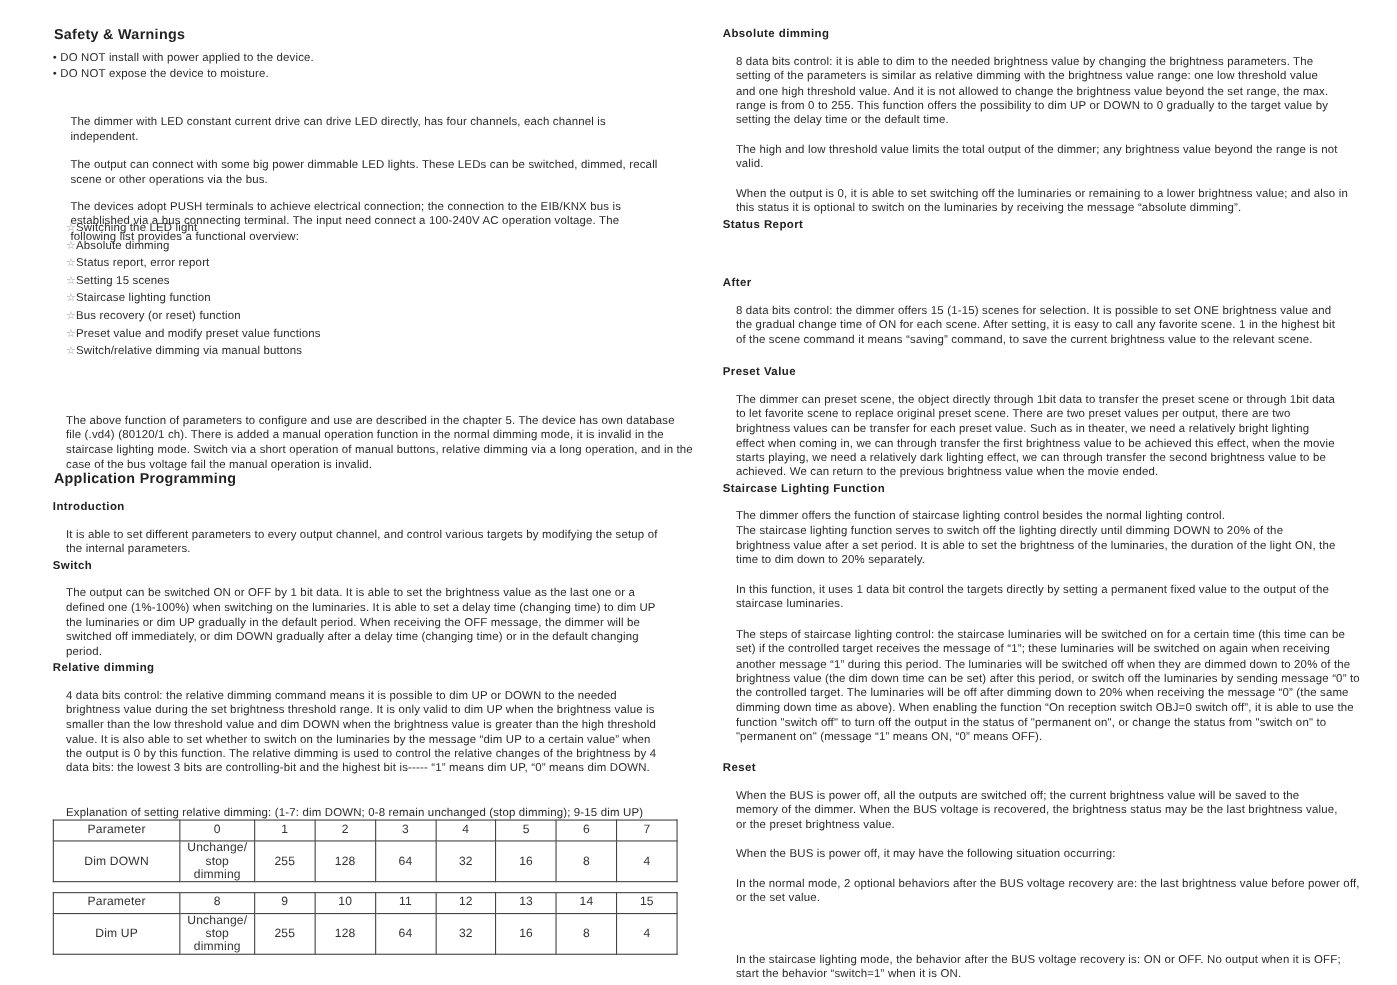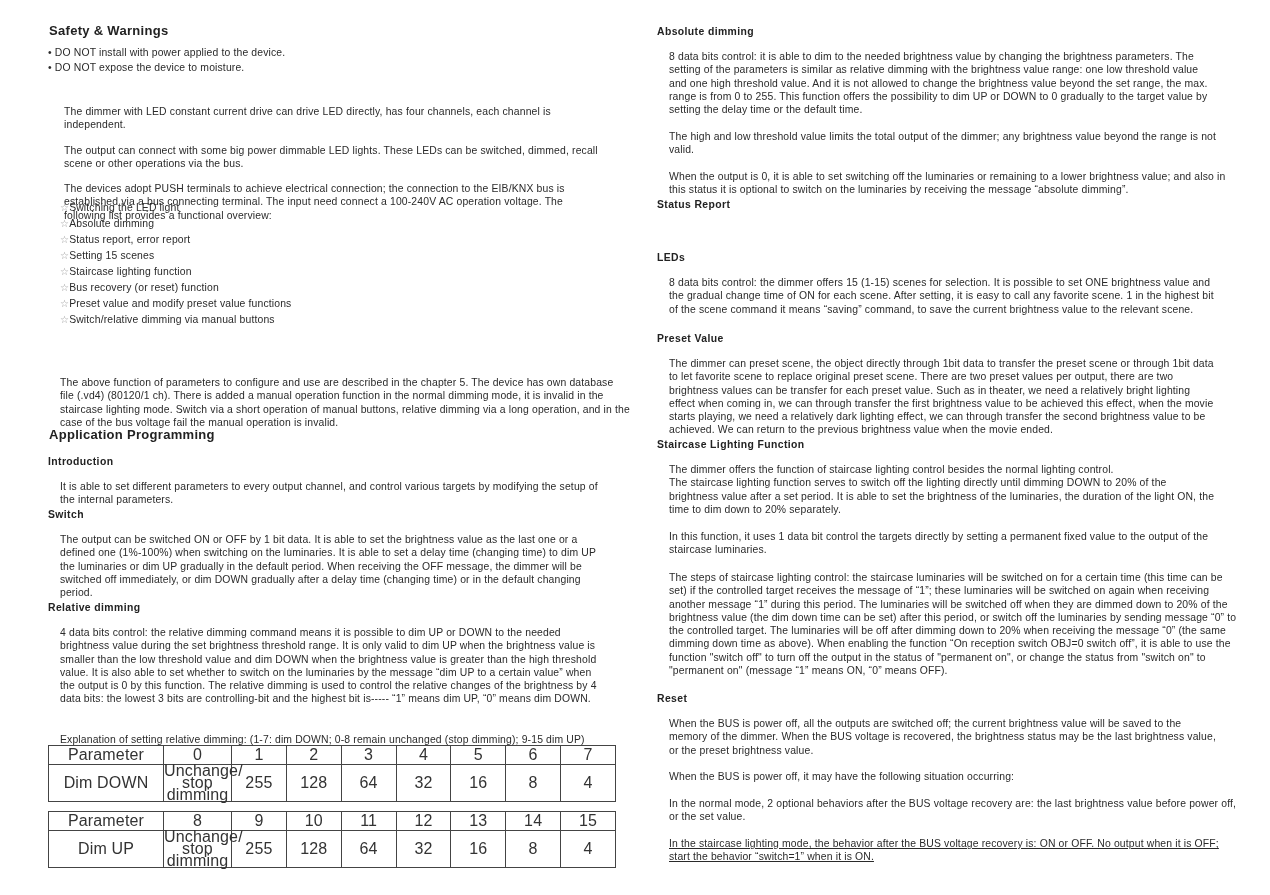--- a/index.html
+++ b/index.html
@@ -168,7 +168,7 @@
   </div>
 
   <div style="position:absolute;top:251px;left:0;width:572px;">
-    <h2 class="sub">LEDs</h2>
+    <h2 class="sub">After</h2>
     <p>8 data bits control: the dimmer offers 15 (1-15) scenes for selection. It is possible to set ONE brightness value and the gradual change time of ON for each scene. After setting, it is easy to call any favorite scene. 1 in the highest bit of the scene command it means “saving” command, to save the current brightness value to the relevant scene.</p>
   </div>
 

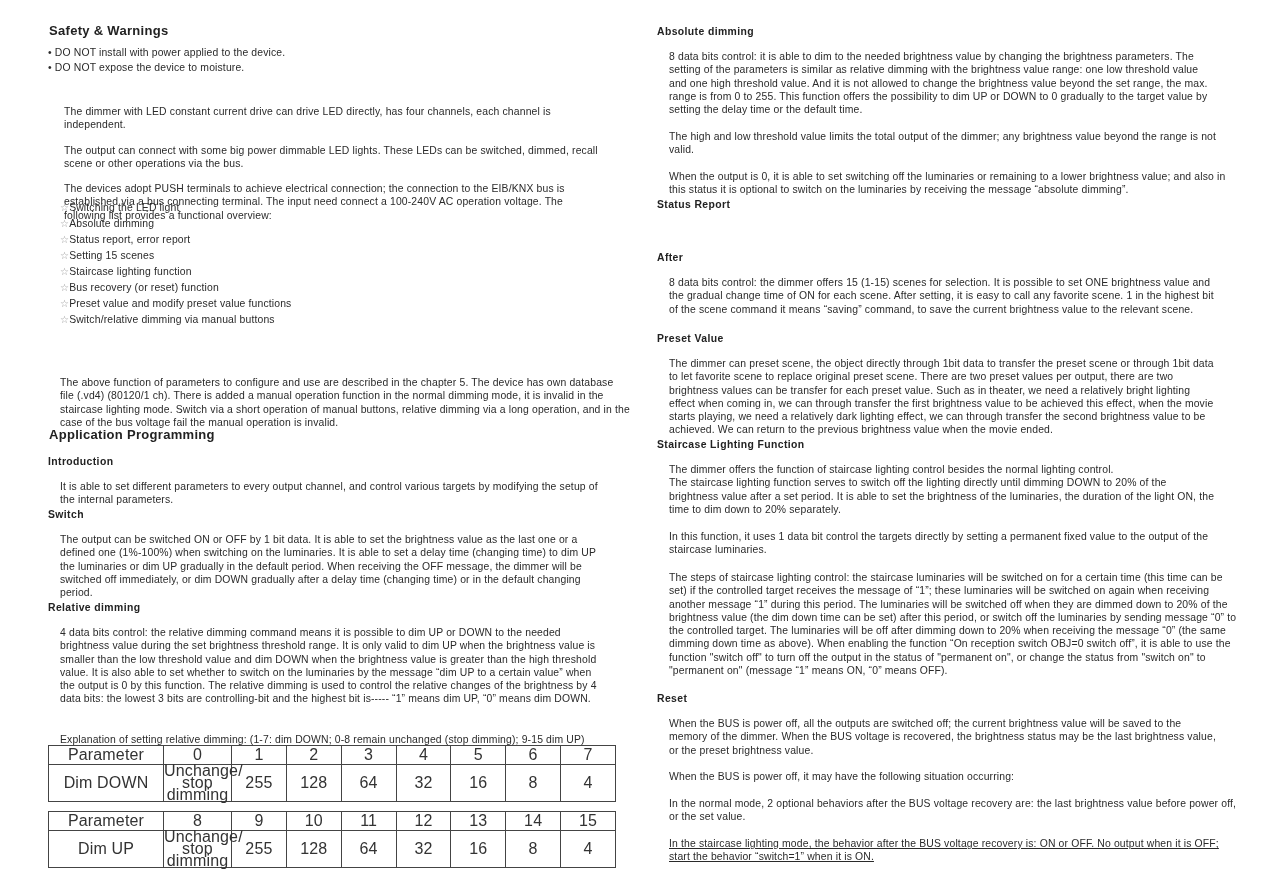--- a/index.html
+++ b/index.html
@@ -21,7 +21,7 @@
   .star { color: #999; font-size: 10px; }
   table.rel {
     border-collapse: collapse; width: 568px; table-layout: fixed;
-    font-size: 16px; color: #333; position: absolute; left: 0;
+    font-size: 11px; color: #333; position: absolute; left: 0;
   }
   table.rel td { border: 1.3px solid #444; text-align: center; padding: 0; }
   table.rel tr.hdr td { height: 18px; }

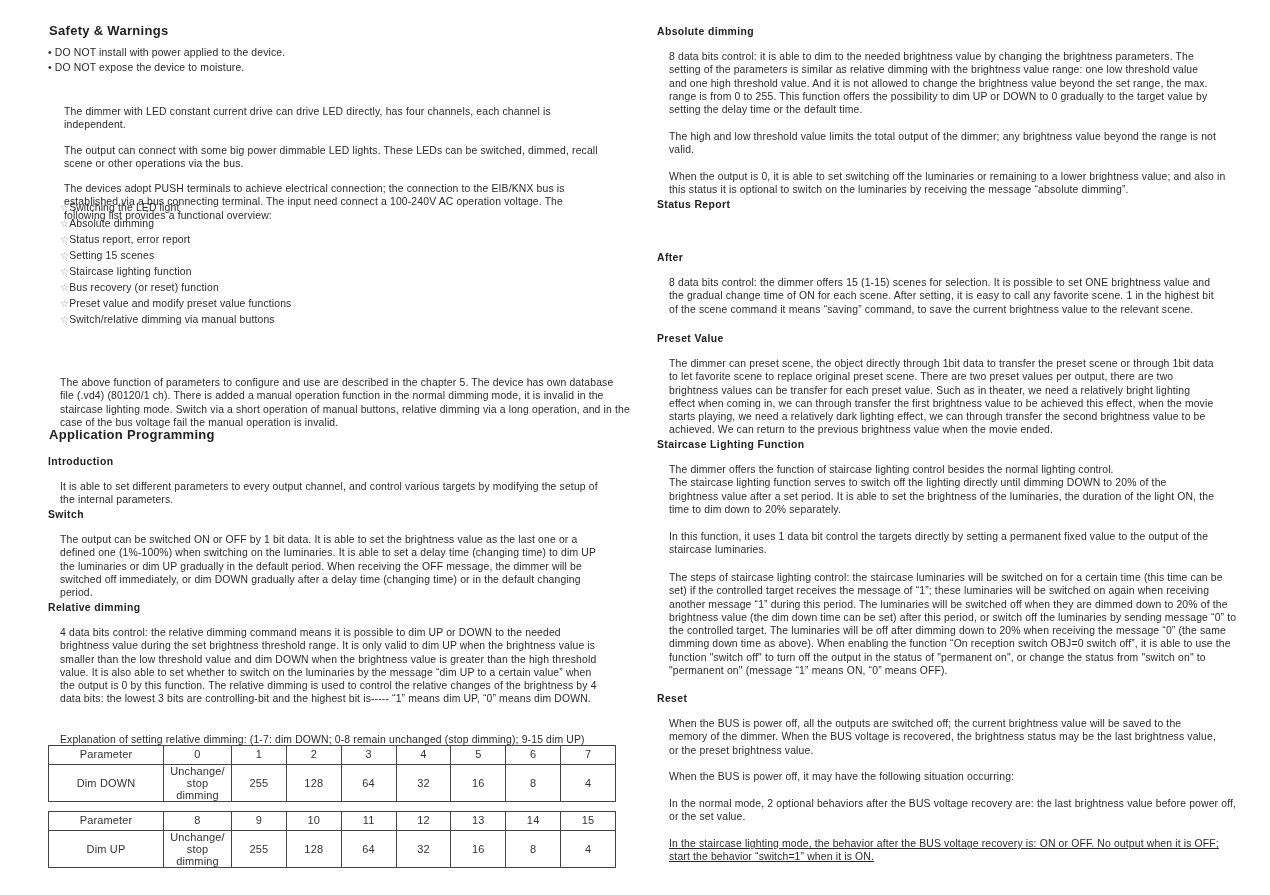--- a/index.html
+++ b/index.html
@@ -191,7 +191,7 @@
   </div>
   <p style="position:absolute;top:758px;left:0;width:572px;">When the BUS is power off, it may have the following situation occurring:</p>
   <p style="position:absolute;top:785px;left:0;width:572px;">In the normal mode, 2 optional behaviors after the BUS voltage recovery are: the last brightness value before power off, or the set value.</p>
-  <p style="position:absolute;top:825px;left:0;width:572px;text-decoration:underline;">In the staircase lighting mode, the behavior after the BUS voltage recovery is: ON or OFF. No output when it is OFF; start the behavior “switch=1” when it is ON.</p>
+  <p style="position:absolute;top:854px;left:0;width:572px;">In the staircase lighting mode, the behavior after the BUS voltage recovery is: ON or OFF. No output when it is OFF; start the behavior “switch=1” when it is ON.</p>
 </div>
 
 </body></html>

